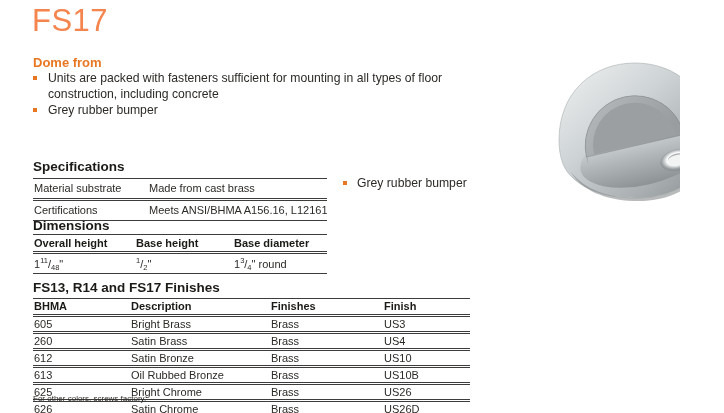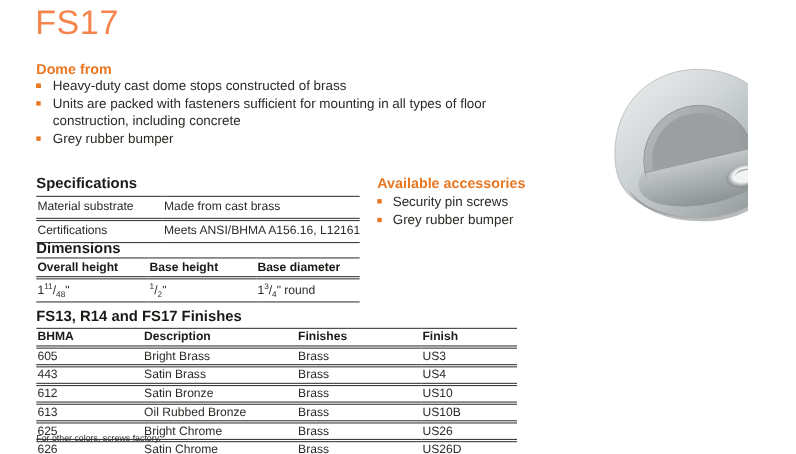--- a/index.html
+++ b/index.html
@@ -63,7 +63,6 @@
 
   <ul class="features">
     <li><span class="sq"></span></li>
-    <li><span class="sq"></span><span>Heavy-duty cast dome stops constructed of brass</span></li>
     <li><span class="sq"></span><span>Units are packed with fasteners sufficient for mounting in all types of floor construction, including concrete</span></li>
     <li><span class="sq"></span><span>Grey rubber bumper</span></li>
   </ul>

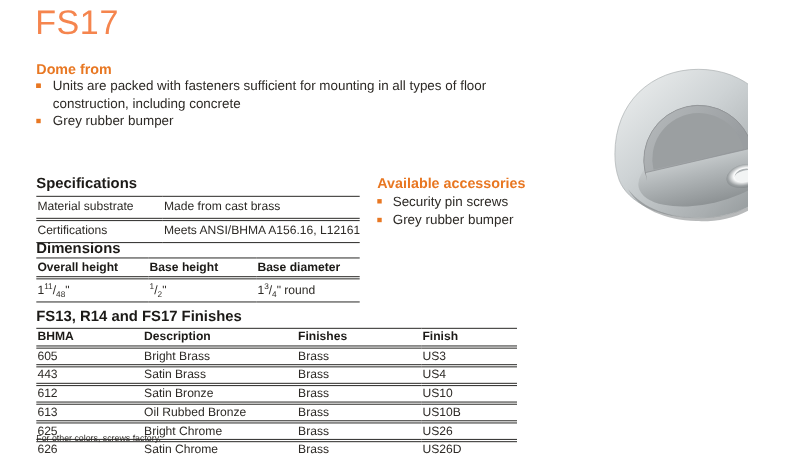--- a/index.html
+++ b/index.html
@@ -86,7 +86,6 @@
     </tbody>
   </table>
 
-  <div class="acc-heading">Available accessories</div>
   <ul class="acc-list">
     <li><span class="sq"></span><span>Security pin screws</span></li>
     <li><span class="sq"></span><span>Grey rubber bumper</span></li>

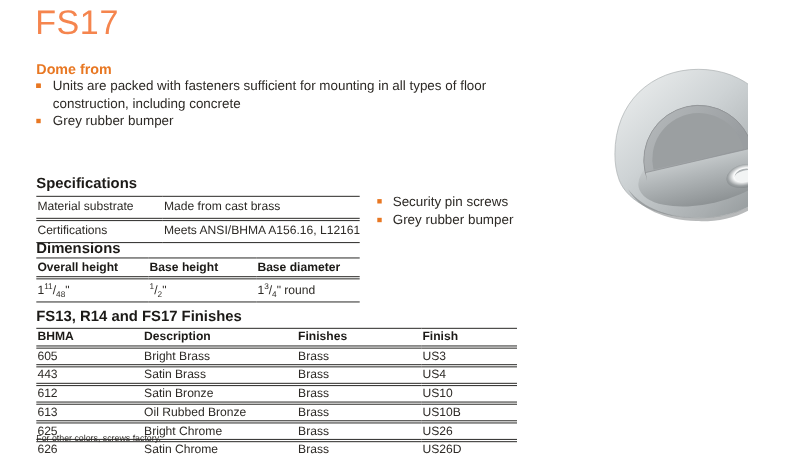--- a/index.html
+++ b/index.html
@@ -87,7 +87,7 @@
   </table>
 
   <ul class="acc-list">
-    <li><span class="sq"></span><span>Security pin screws</span></li>
+    <li><span class="sq"></span></li>
     <li><span class="sq"></span><span>Grey rubber bumper</span></li>
   </ul>
 

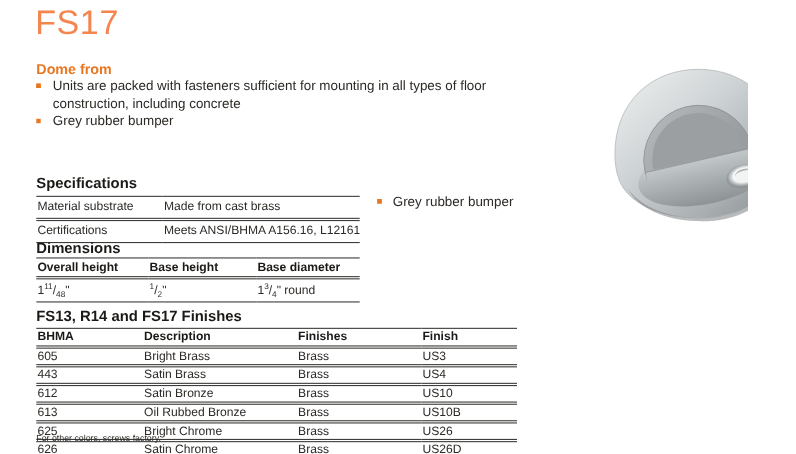--- a/index.html
+++ b/index.html
@@ -140,7 +140,7 @@
         <td>US3</td>
       </tr>
       <tr>
-        <td>443</td>
+        <td>260</td>
         <td>Satin Brass</td>
         <td>Brass</td>
         <td>US4</td>

